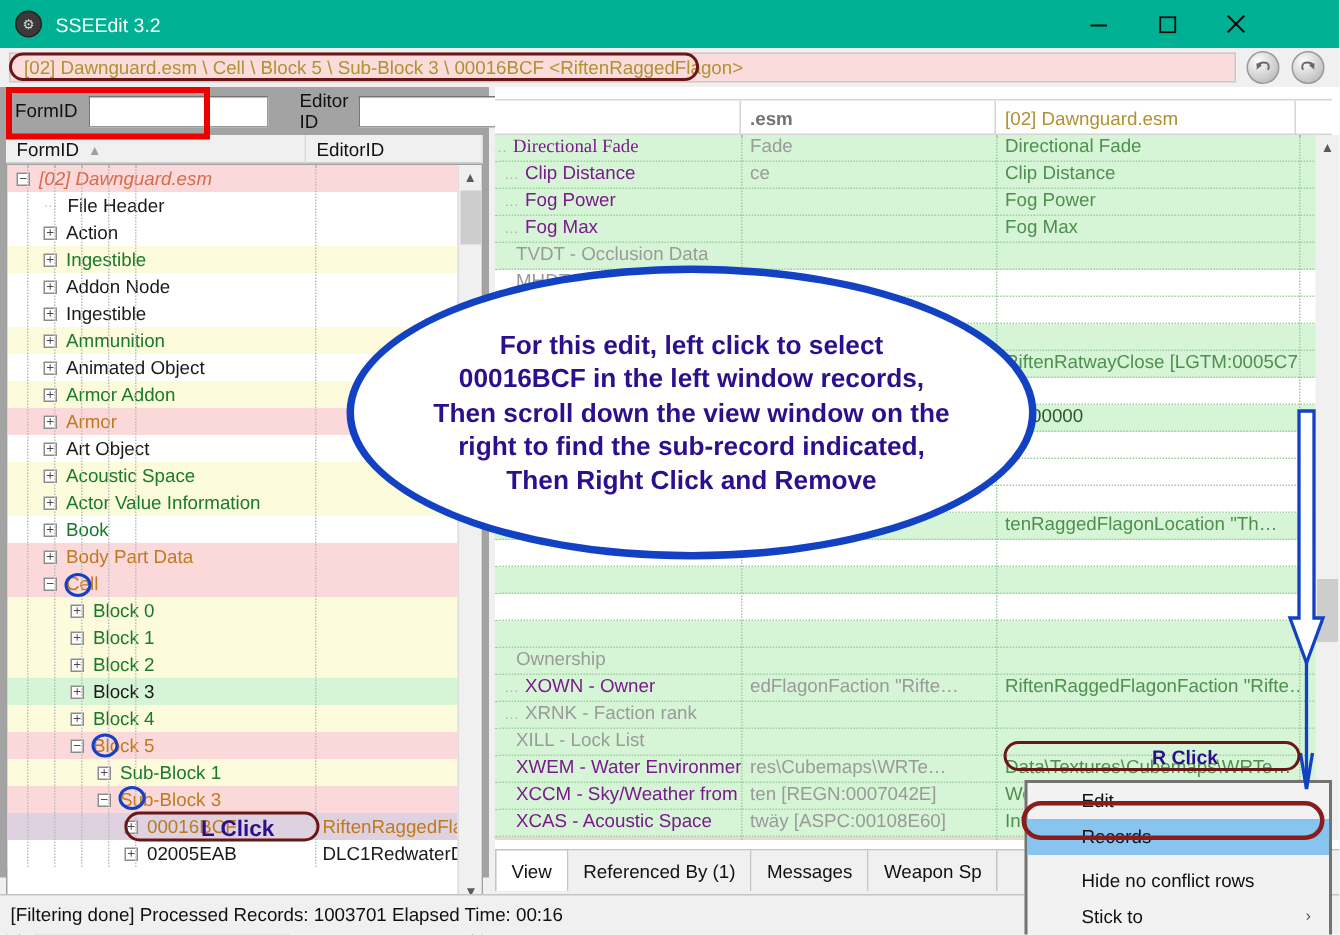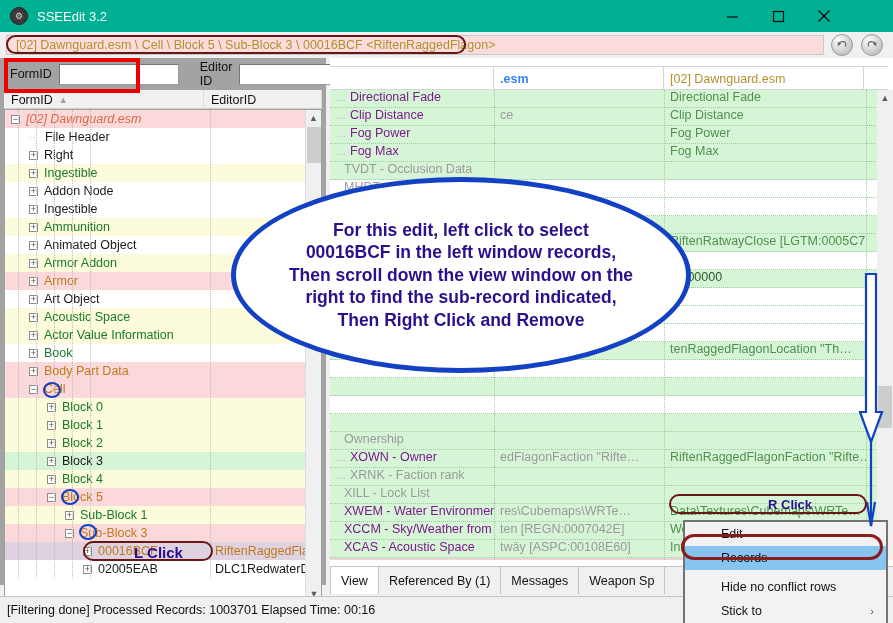--- a/index.html
+++ b/index.html
@@ -120,7 +120,7 @@
   }
   #rhead .rh { height:23px; display:flex; align-items:center; padding-left:6px; border-right:1px solid #d5d5d5; font-size:12.5px;}
   #rh-1 { width:164px; }
-  #rh-2 { width:170px; color:#3b82f6; font-weight:bold; }
+  #rh-2 { width:170px; color:#737373; font-weight:bold; }
   #rh-3 { width:200px; color:#b39030; }
   #rgrid {
     position:absolute; top:32px; left:0; width:558px; height:470px; overflow:hidden; background:#fff;

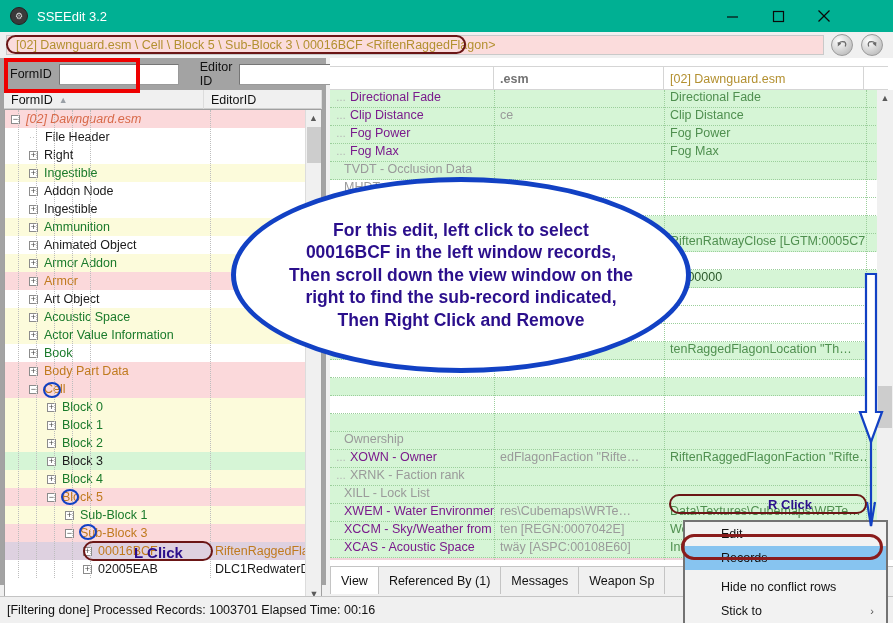--- a/index.html
+++ b/index.html
@@ -426,7 +426,7 @@
   </div>
   <div id="rgrid">
       <div class="rrow rbg-green rdotted">
-        <div class="c1 rc-purple" style="padding-left: 26px;"><span class="tick" style="margin-left: -20px;">…</span><span>Directional Fade</span></div>
+        <div class="c1 rc-purple" style="padding-left: 18px; font-family: Liberation Serif, serif;"><span class="tick" style="margin-left: -20px;">…</span><span>Directional Fade</span></div>
         <div class="c3 rc-green">Directional Fade</div>
       </div>
       <div class="rrow rbg-green rdotted">

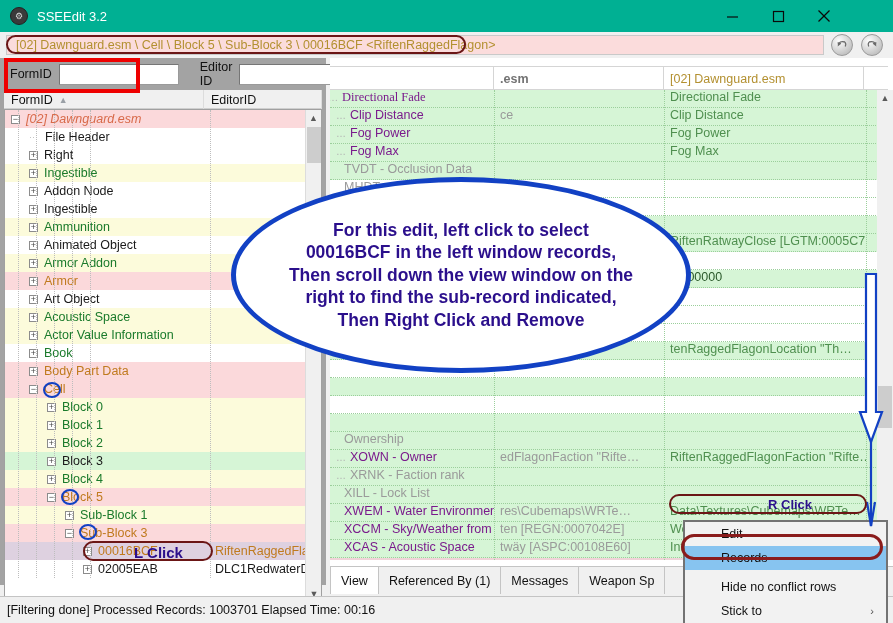--- a/index.html
+++ b/index.html
@@ -427,6 +427,7 @@
   <div id="rgrid">
       <div class="rrow rbg-green rdotted">
         <div class="c1 rc-purple" style="padding-left: 18px; font-family: Liberation Serif, serif;"><span class="tick" style="margin-left: -20px;">…</span><span>Directional Fade</span></div>
+        <div class="c2 rc-gray">Fade</div>
         <div class="c3 rc-green">Directional Fade</div>
       </div>
       <div class="rrow rbg-green rdotted">

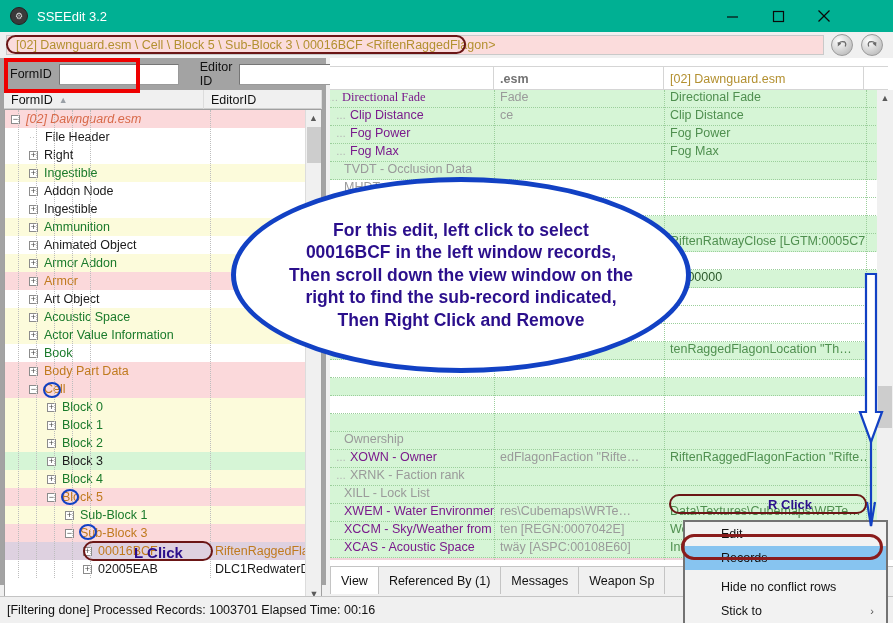--- a/index.html
+++ b/index.html
@@ -279,7 +279,7 @@
         <div class="trow bg-white">
           <span style="width: 24px; flex: 0 0 auto;"></span>
           <span class="exp">+</span>
-          <span class="lab c-black">Right</span>
+          <span class="lab c-black">Action</span>
         </div>
         <div class="trow bg-yellow">
           <span style="width: 24px; flex: 0 0 auto;"></span>

